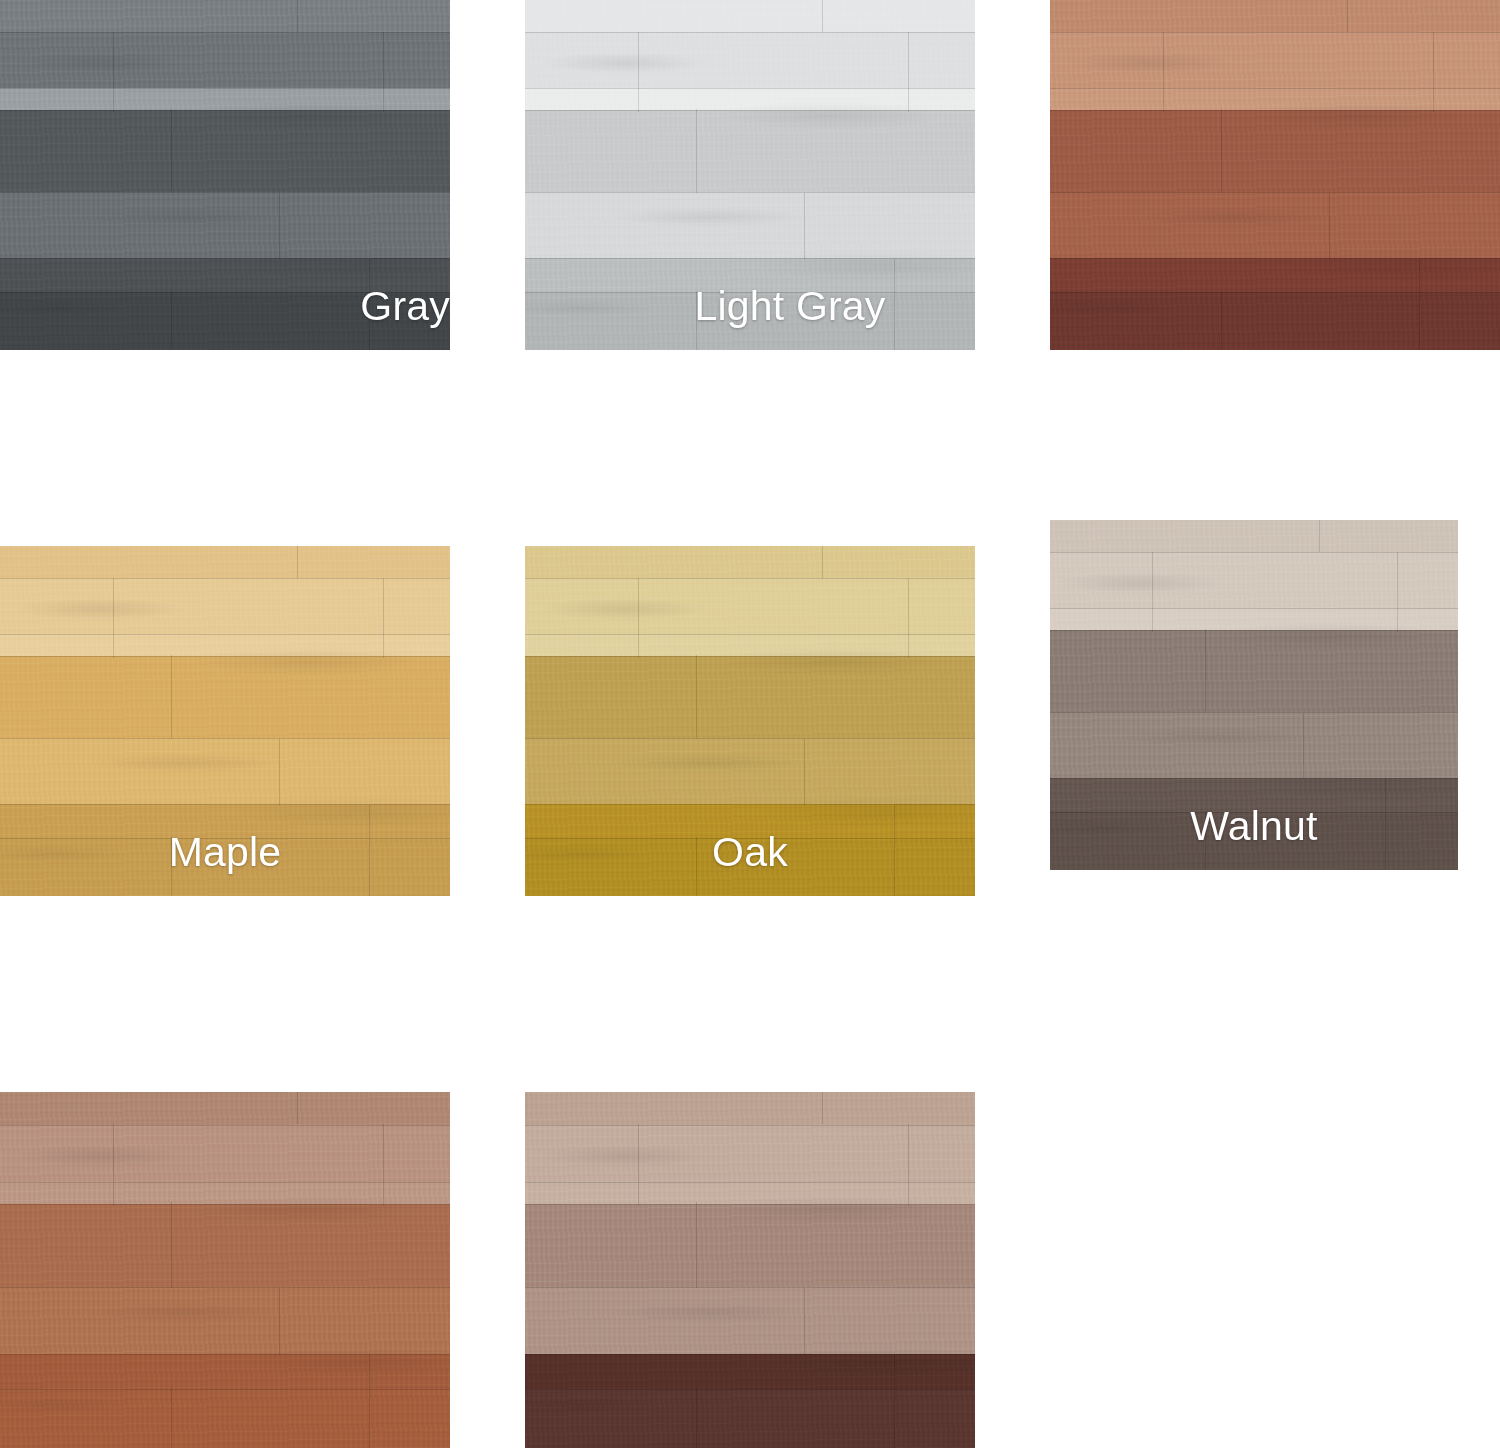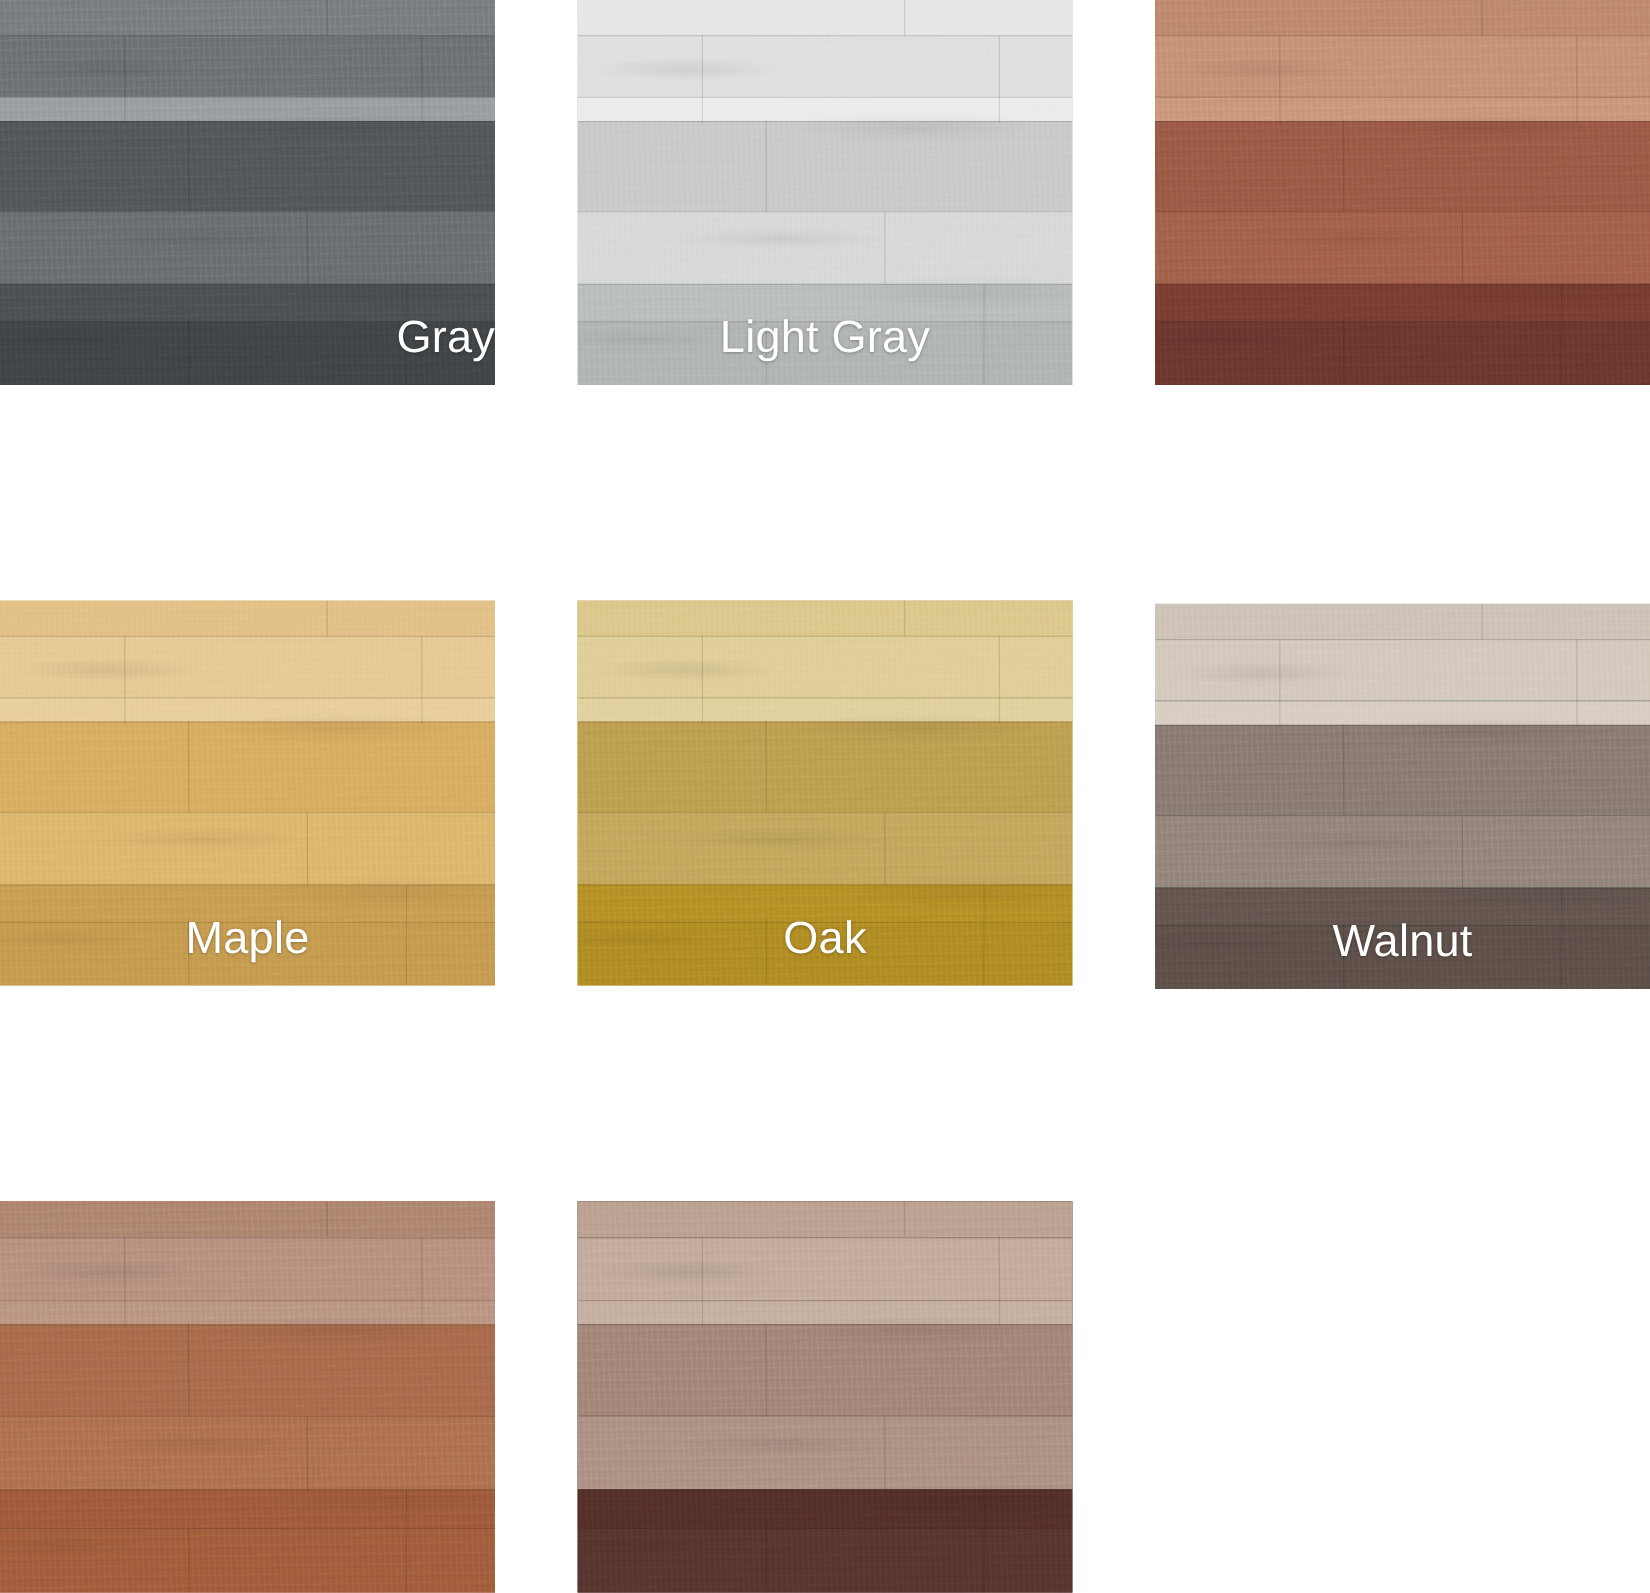--- a/index.html
+++ b/index.html
@@ -166,7 +166,7 @@
       <div class="vjoint" style="left: 62%; top: 55%; height: 19%;"></div>
       <div class="vjoint" style="left: 82%; top: 74%; height: 26%;"></div>
       <div class="vjoint" style="left: 38%; top: 83%; height: 17%;"></div>
-      <div class="swatch-label" style="top: 282px; color: rgb(255, 255, 255);">Light Gray</div>
+      <div class="swatch-label" style="top: 282px; color: rgb(255, 255, 255); margin-left: 40px;">Light Gray</div>
     </div>
     <div class="swatch" style="left: 1050px; top: 0px; width: 450px; height: 350px; background: rgb(154, 90, 70);">
       <div class="bands">

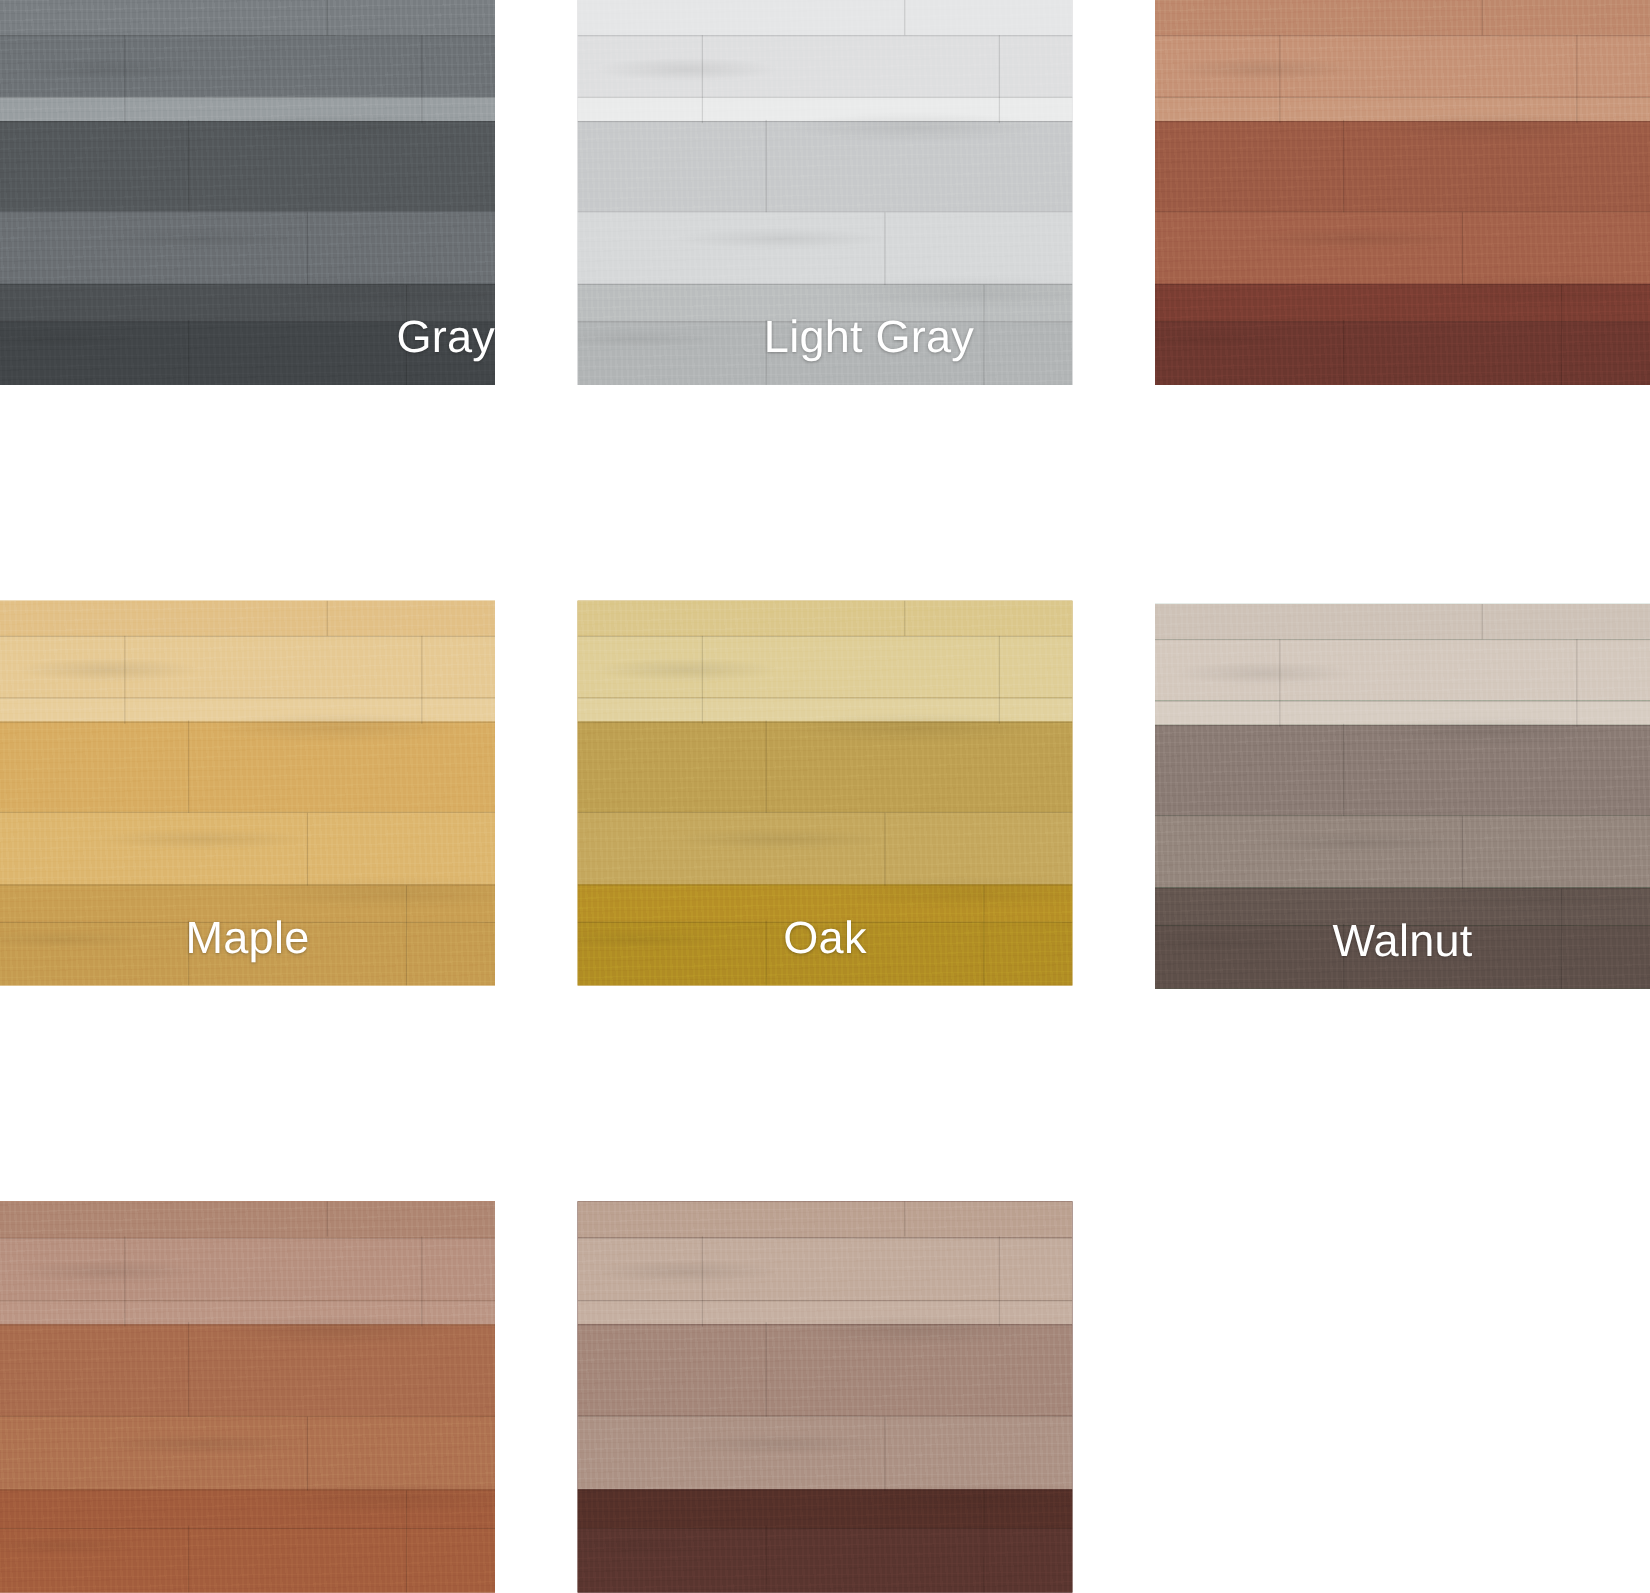--- a/index.html
+++ b/index.html
@@ -248,7 +248,7 @@
       <div class="vjoint" style="left: 38%; top: 83%; height: 17%;"></div>
       <div class="swatch-label" style="top: 282px; color: rgb(255, 255, 255);">Oak</div>
     </div>
-    <div class="swatch" style="left: 1050px; top: 549px; width: 450px; height: 350px; background: #14532d;">
+    <div class="swatch" style="left: 1050px; top: 520px; width: 408px; height: 350px; background: #8b5cf6;">
       <div class="bands">
         <div class="band" style="top: 0px; height: 32px; background: rgb(207, 196, 185);"></div>
         <div class="band" style="top: 32px; height: 56px; background: rgb(213, 202, 191);"></div>

